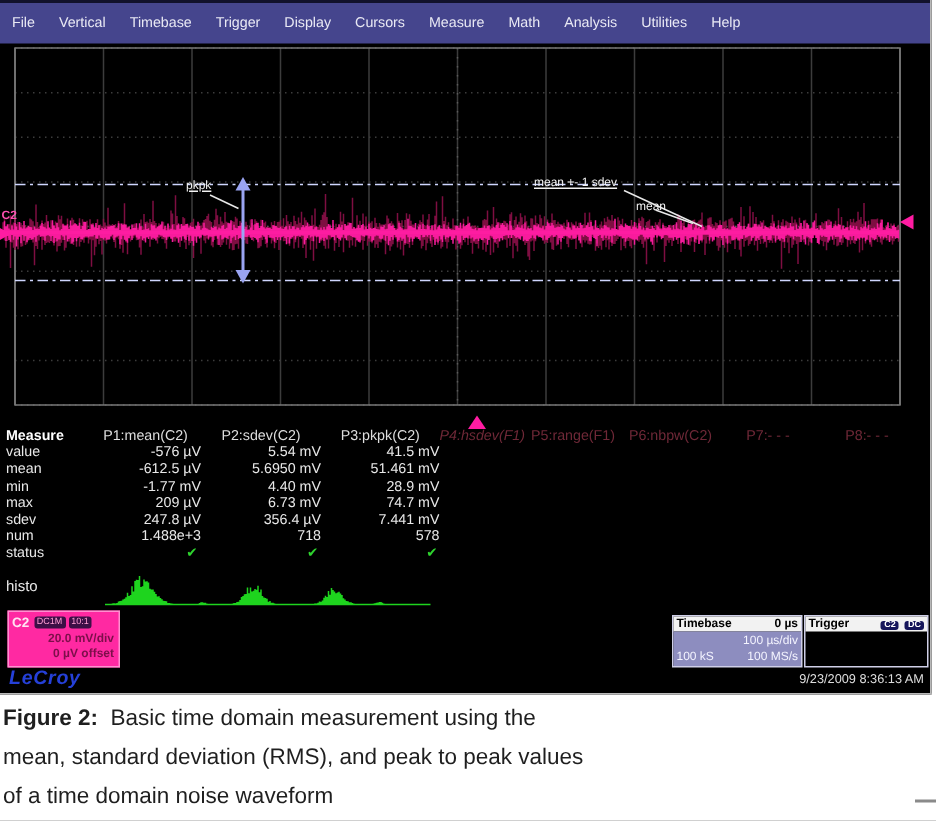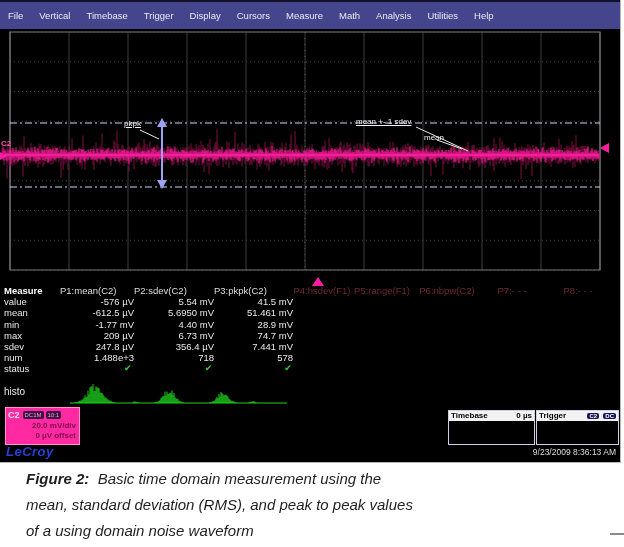--- a/index.html
+++ b/index.html
@@ -30,7 +30,7 @@
   .c6{width:68px;text-align:center;}
   .c7{width:62px;text-align:center;}
   .c8{width:70px;text-align:center;}
-  .mhead .c1,.mhead .c2,.mhead .c3{text-align:left;}
+  .mhead .c1,.mhead .c2,.mhead .c3{text-align:center;}
   .mtitle{font-weight:bold;color:#ffffff;}
   .act{color:#dedede;}
   .dim{color:#6f2837;}

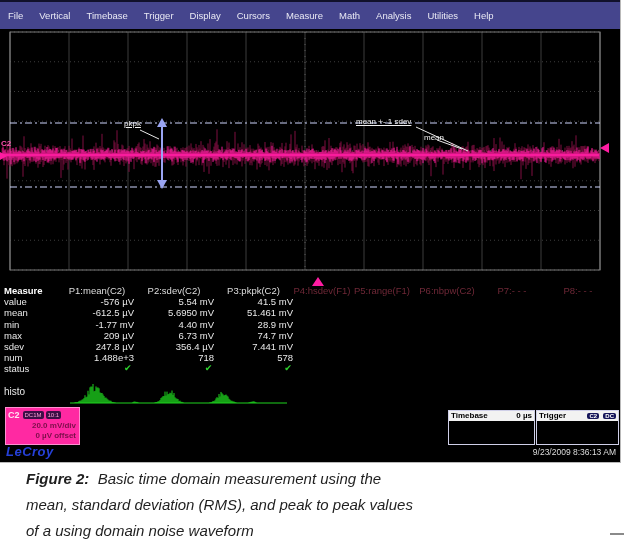--- a/index.html
+++ b/index.html
@@ -25,7 +25,7 @@
   .c1{width:74px;text-align:right;}
   .c2{width:80px;text-align:right;}
   .c3{width:79px;text-align:right;}
-  .c4{width:58px;text-align:center;}
+  .c4{width:58px;text-align:left;font-style:italic;}
   .c5{width:62px;text-align:center;}
   .c6{width:68px;text-align:center;}
   .c7{width:62px;text-align:center;}

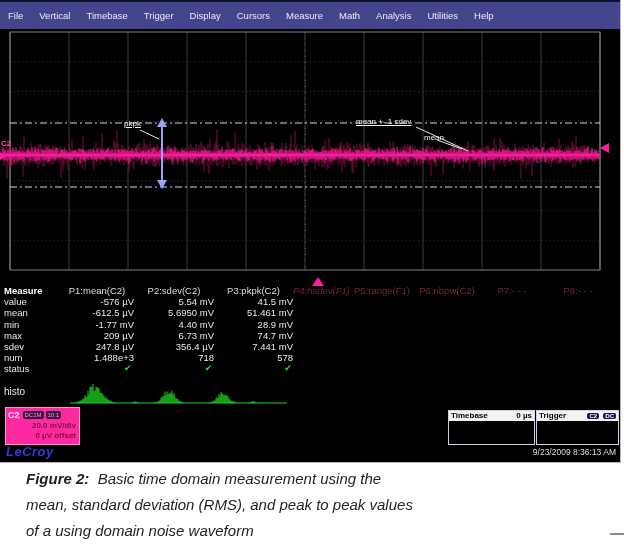--- a/index.html
+++ b/index.html
@@ -234,6 +234,15 @@
         <span>Timebase</span>
         <span>0 µs</span>
       </div>
+      <div class="ib-body">
+        <div class="ib-line single">
+            <span>100 µs/div</span>
+          </div>
+        <div class="ib-line">
+          <span>100 kS</span>
+          <span>100 MS/s</span>
+        </div>
+      </div>
     </div>
 
     <div class="infobox" id="trigger-box">

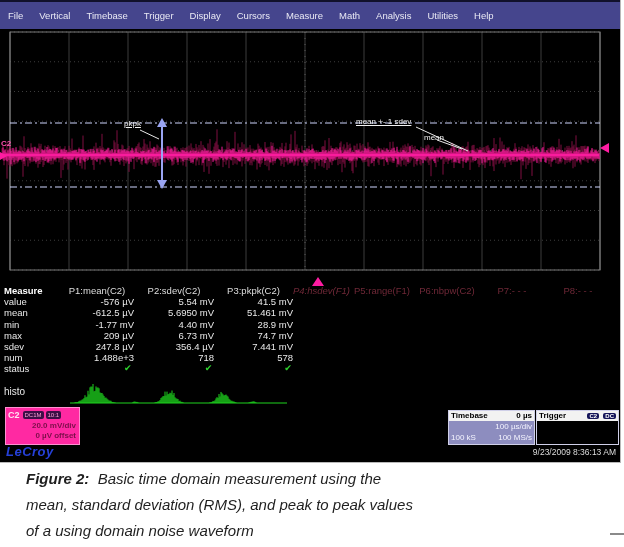--- a/index.html
+++ b/index.html
@@ -54,7 +54,7 @@
   .tchip{background:#15155a;color:#fff;font-size:6px;line-height:8px;padding:0 2px;border-radius:2px;margin-left:2px;}
   #timestamp{position:absolute;right:4px;top:447px;color:#dddddd;font-size:8.5px;}
   
-  #caption{position:absolute;left:2px;top:466px;width:470px;font-size:15px;font-style:italic;color:#1f1f1f;line-height:26px;margin-left:24px;}
+  #caption{position:absolute;left:2px;top:466px;width:470px;font-size:15px;color:#1f1f1f;line-height:26px;}
   #caption .cap-label{font-weight:bold;}
   #stray-mark{position:absolute;left:610px;top:533px;width:14px;height:2px;background:#8a8a8a;}
 </style>

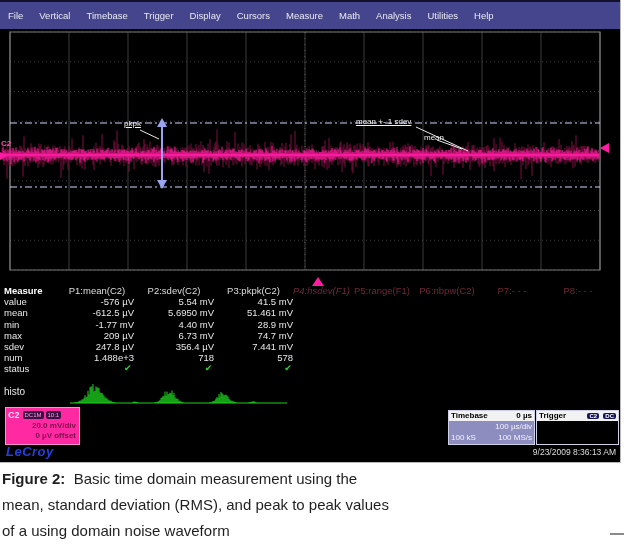--- a/index.html
+++ b/index.html
@@ -261,7 +261,7 @@
   <div id="caption">
     <div><span class="cap-label">Figure 2:</span>&nbsp;&nbsp;<span>Basic time domain measurement using the</span></div>
     <div>mean, standard deviation (RMS), and peak to peak values</div>
-    <div>of a using domain noise waveform</div>
+    <div>of a time domain noise waveform</div>
   </div>
 
   <div id="stray-mark"></div>

